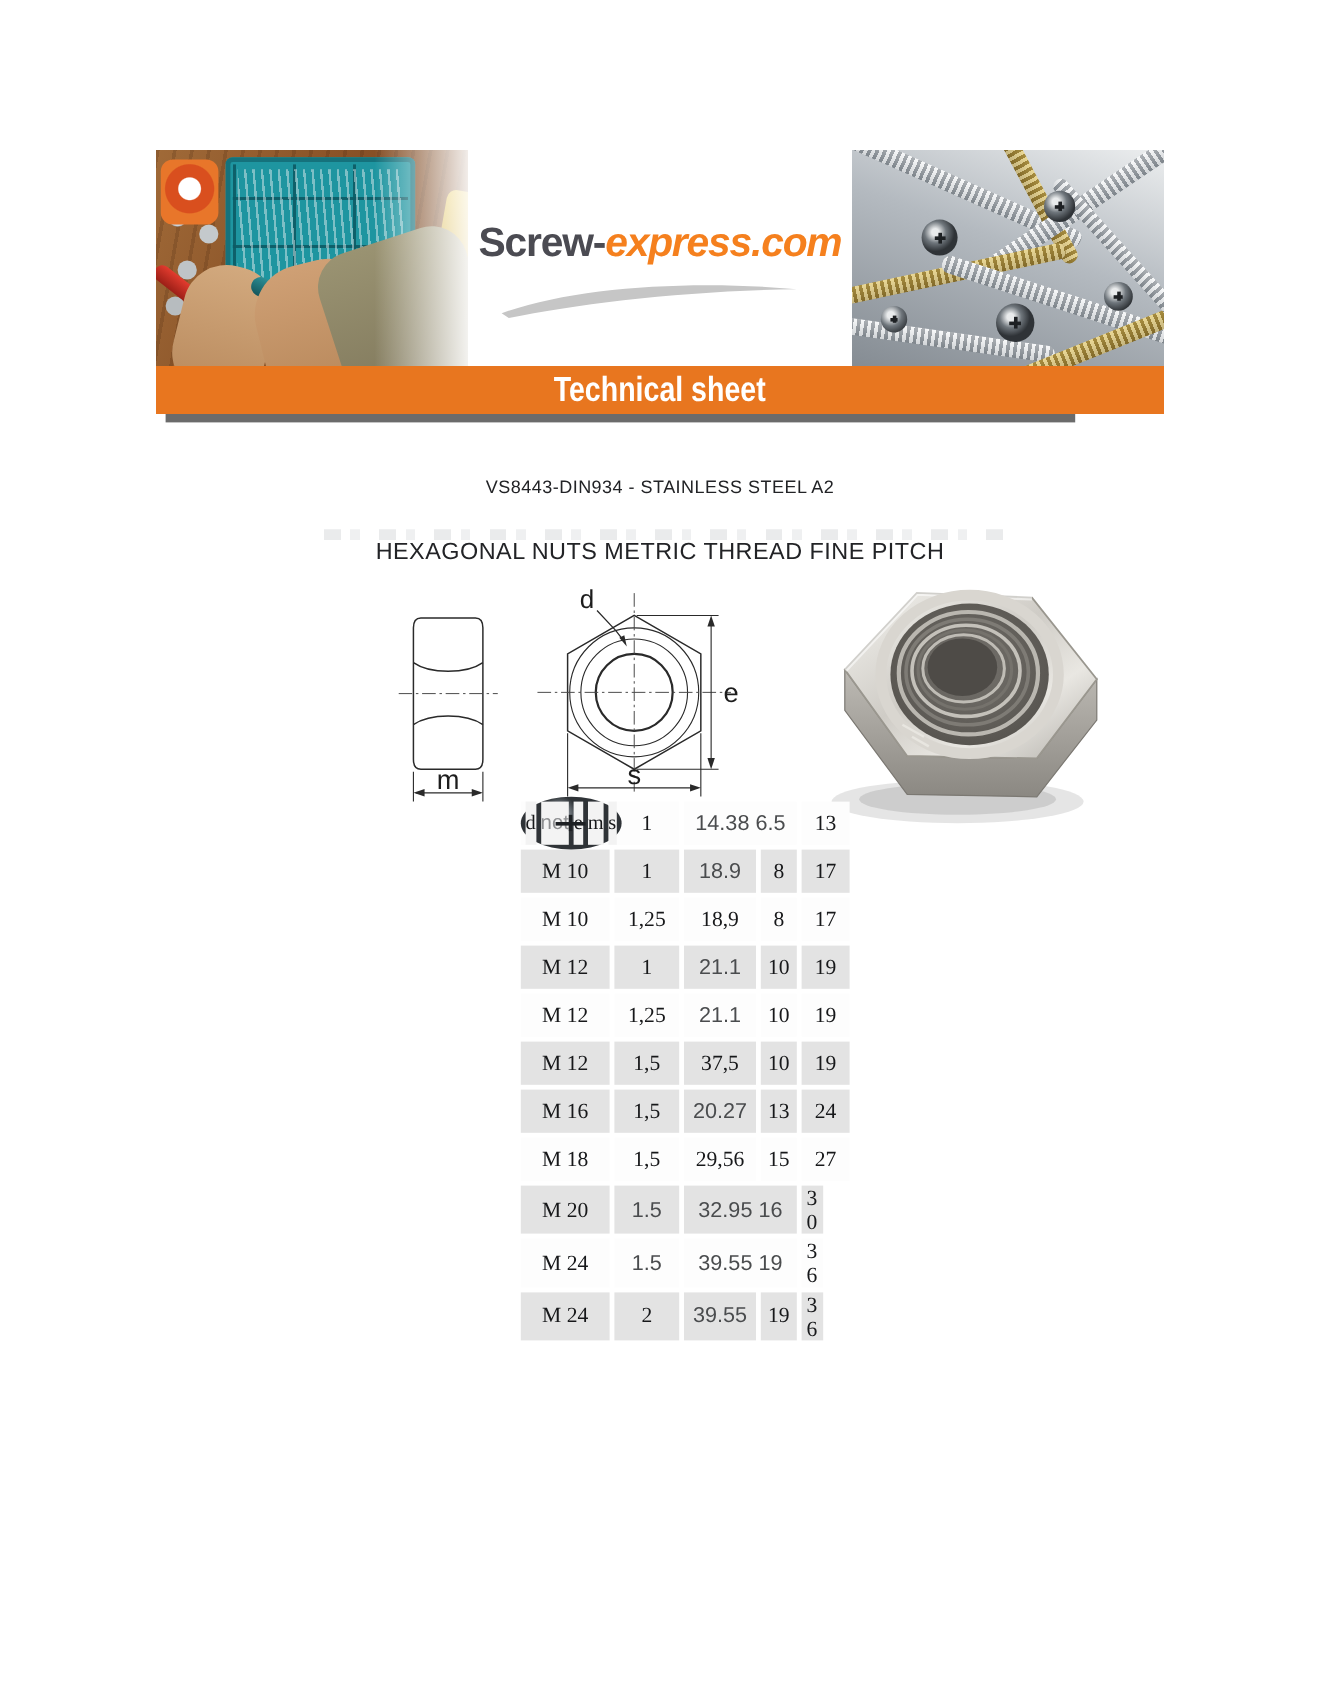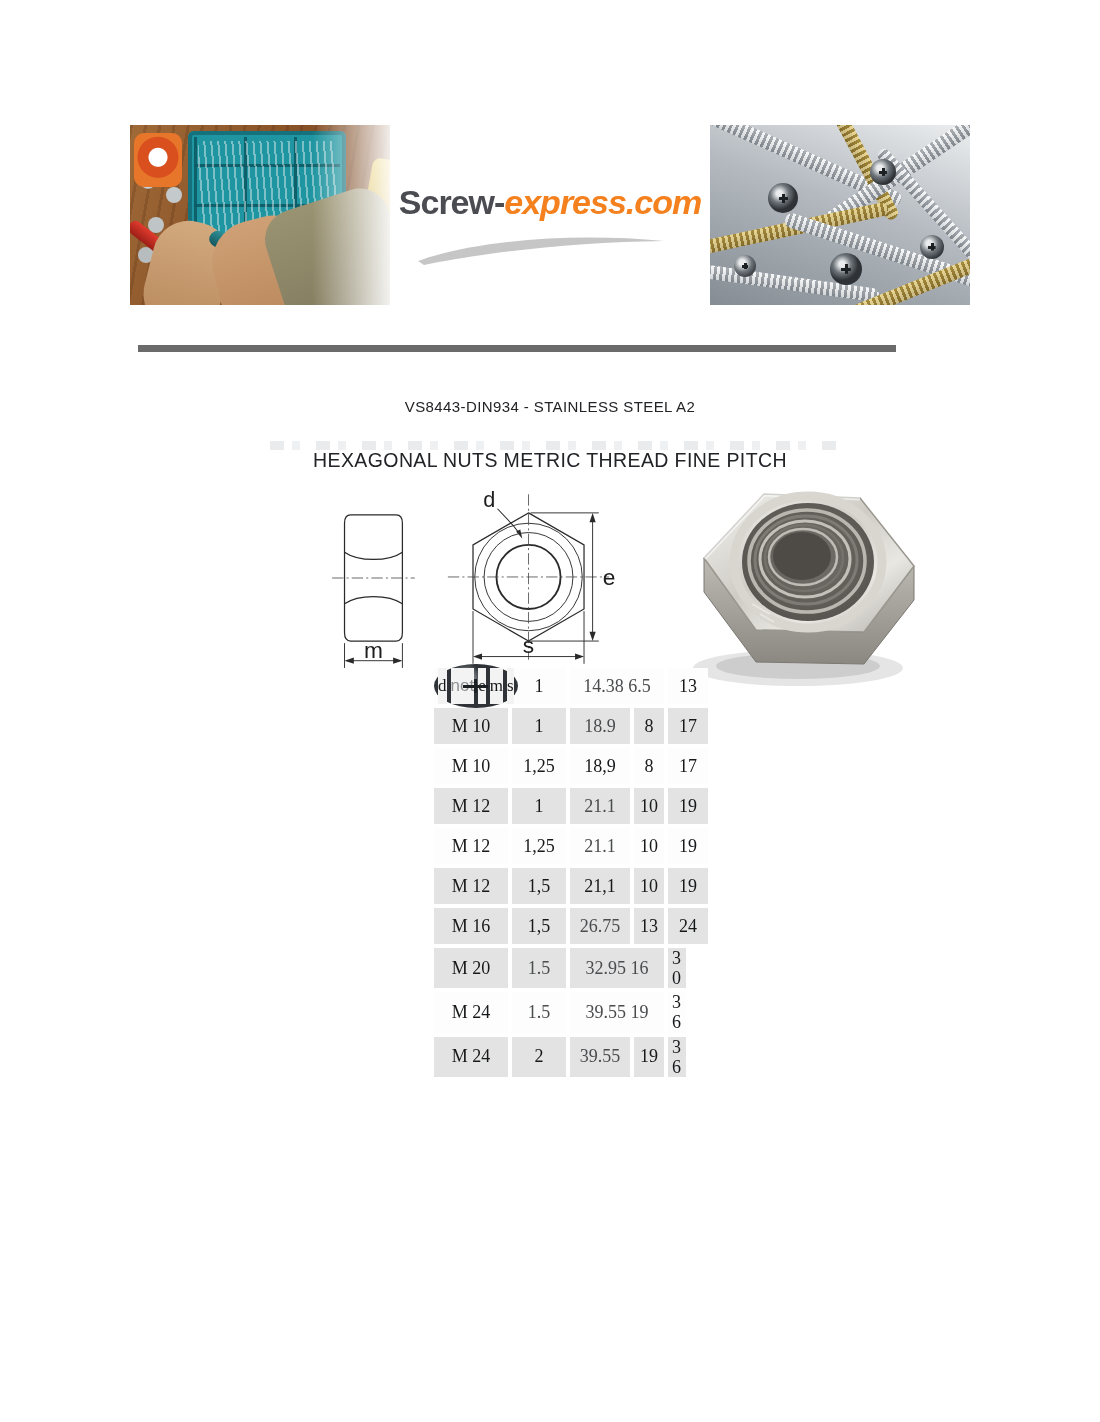--- a/index.html
+++ b/index.html
@@ -167,6 +167,9 @@
     </div>
   </div>
 
+  <div class="banner">
+    <span class="banner-text">Technical sheet</span>
+  </div>
   <div class="gray-rule"></div>
 
   <div class="title-code">VS8443-DIN934 - STAINLESS STEEL A2</div>

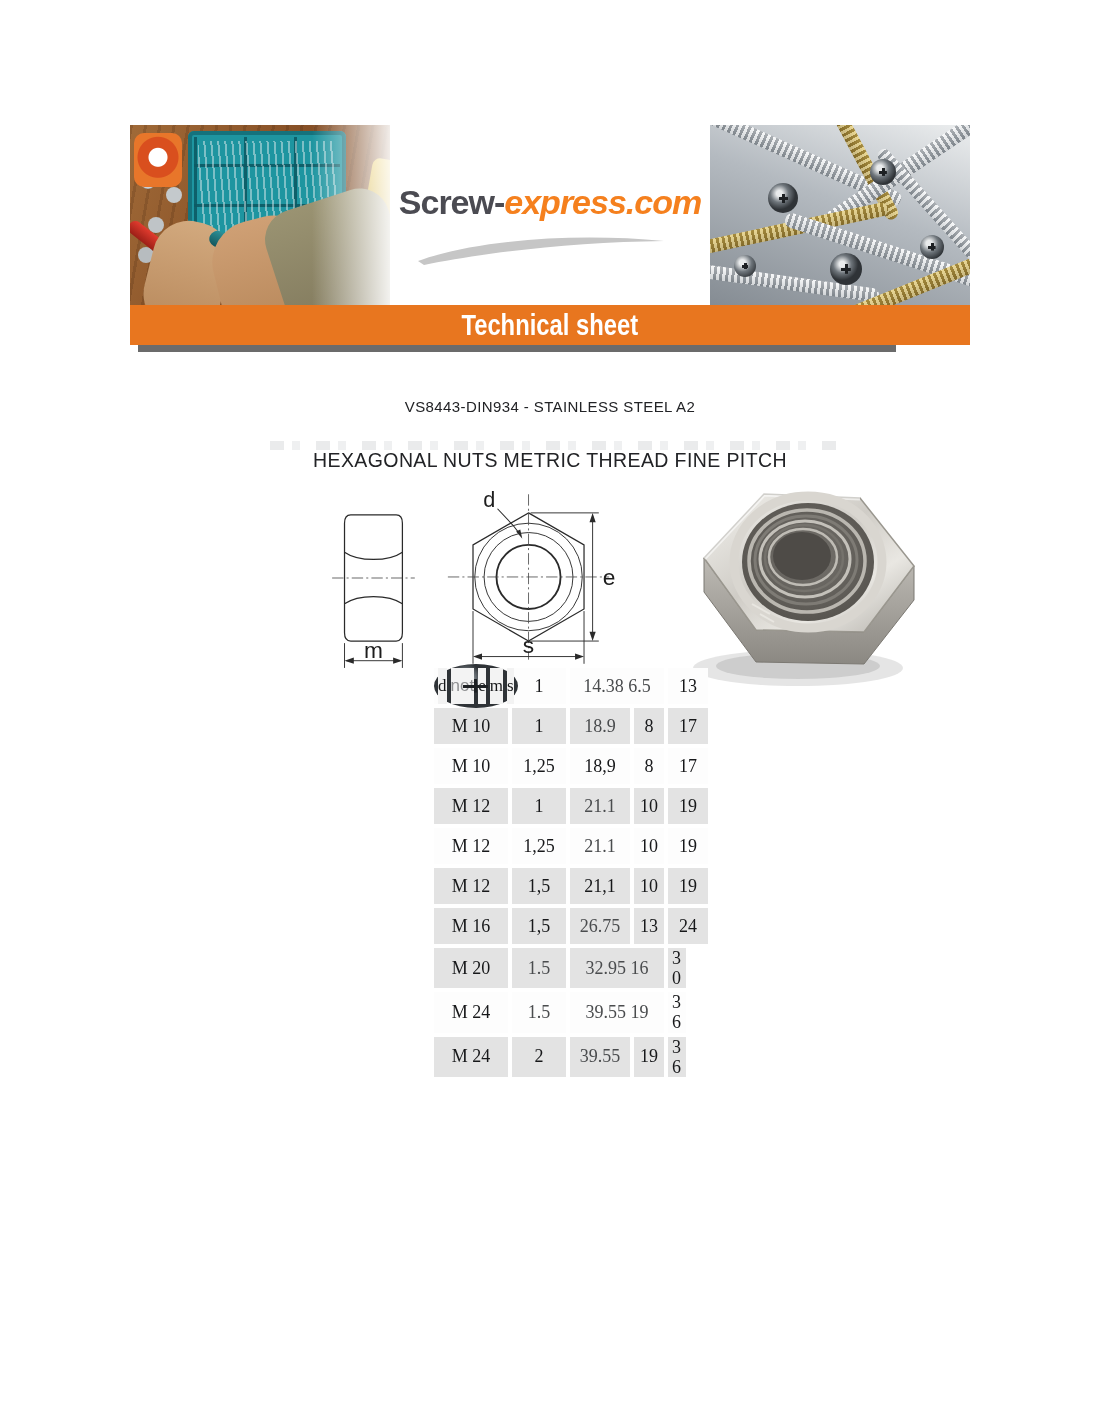--- a/index.html
+++ b/index.html
@@ -99,7 +99,7 @@
   tr.plain td{background:#fdfdfd;}
   tr.shaded td{background:#e3e3e3;}
   td.ghost{background:transparent !important;}
-  td.sm{font-family:Liberation Serif, serif;font-size:11px;color:#4a4c4e;}
+  td.sm{font-family:Liberation Sans, sans-serif;font-size:11px;color:#4a4c4e;}
   td.mr{text-align:right;padding-right:4px;}
   td.nothead{font-family:"Liberation Sans",sans-serif;font-size:13px;color:#8f9092;}
   td.wrap{word-break:break-all;line-height:1.12;letter-spacing:1px;font-size:19px;}

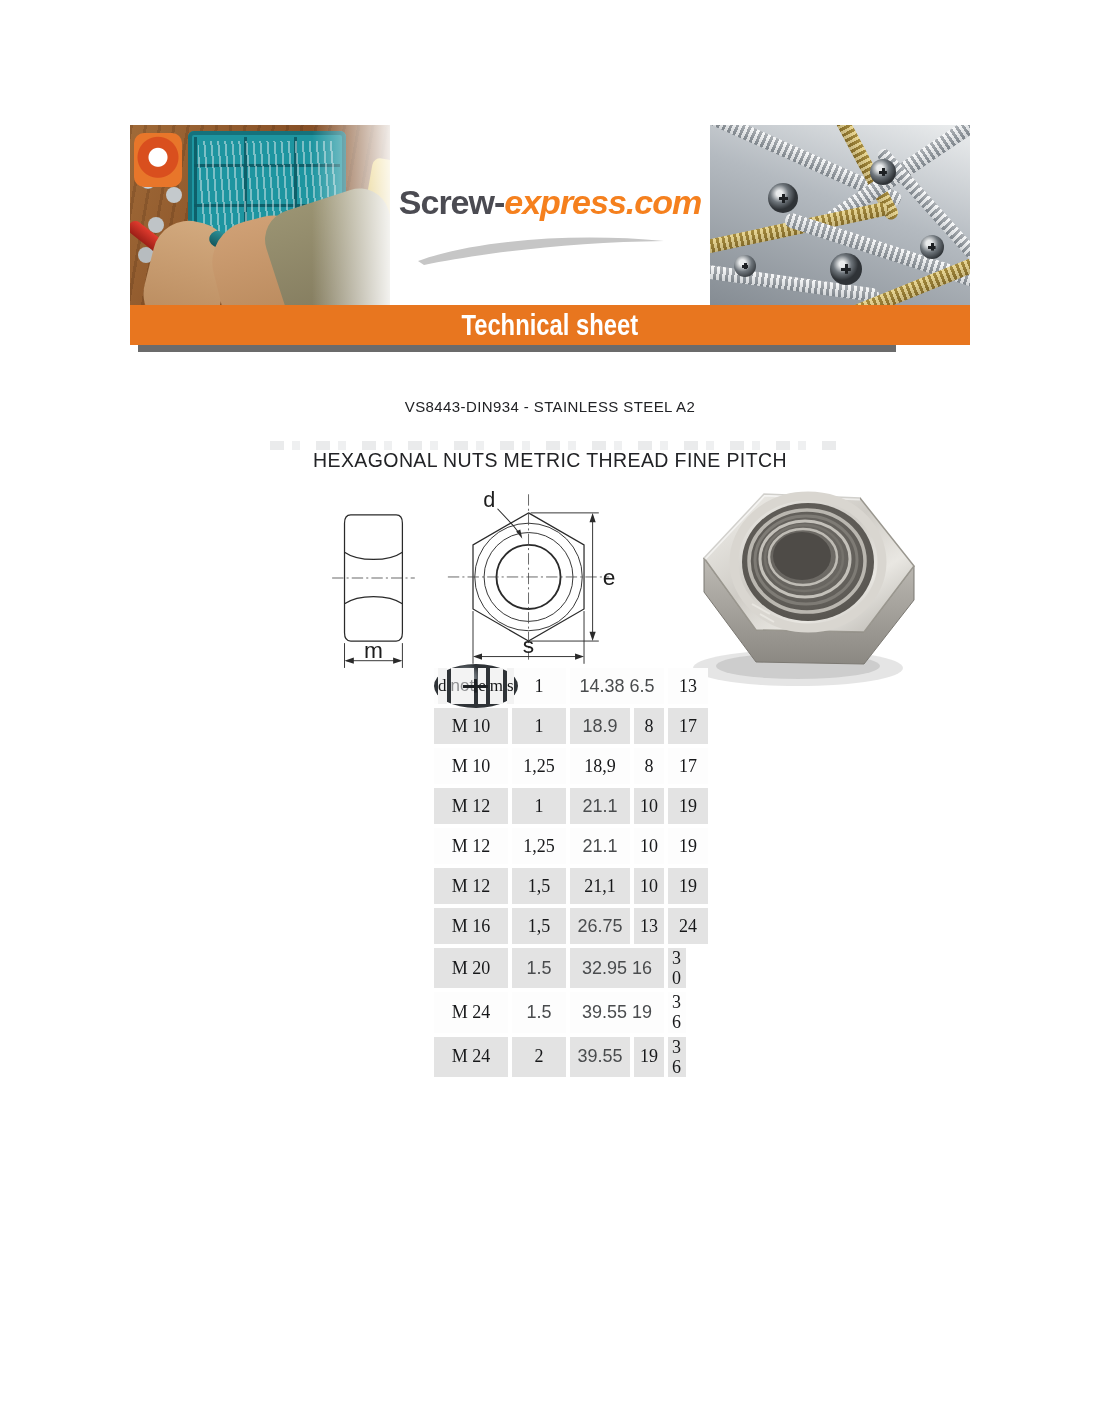--- a/index.html
+++ b/index.html
@@ -321,7 +321,7 @@
     <tr class="shaded">
       <td>M 12</td>
       <td>1,5</td>
-      <td>21,1</td>
+      <td>37,5</td>
       <td>10</td>
       <td colspan="2">19</td>
     </tr>

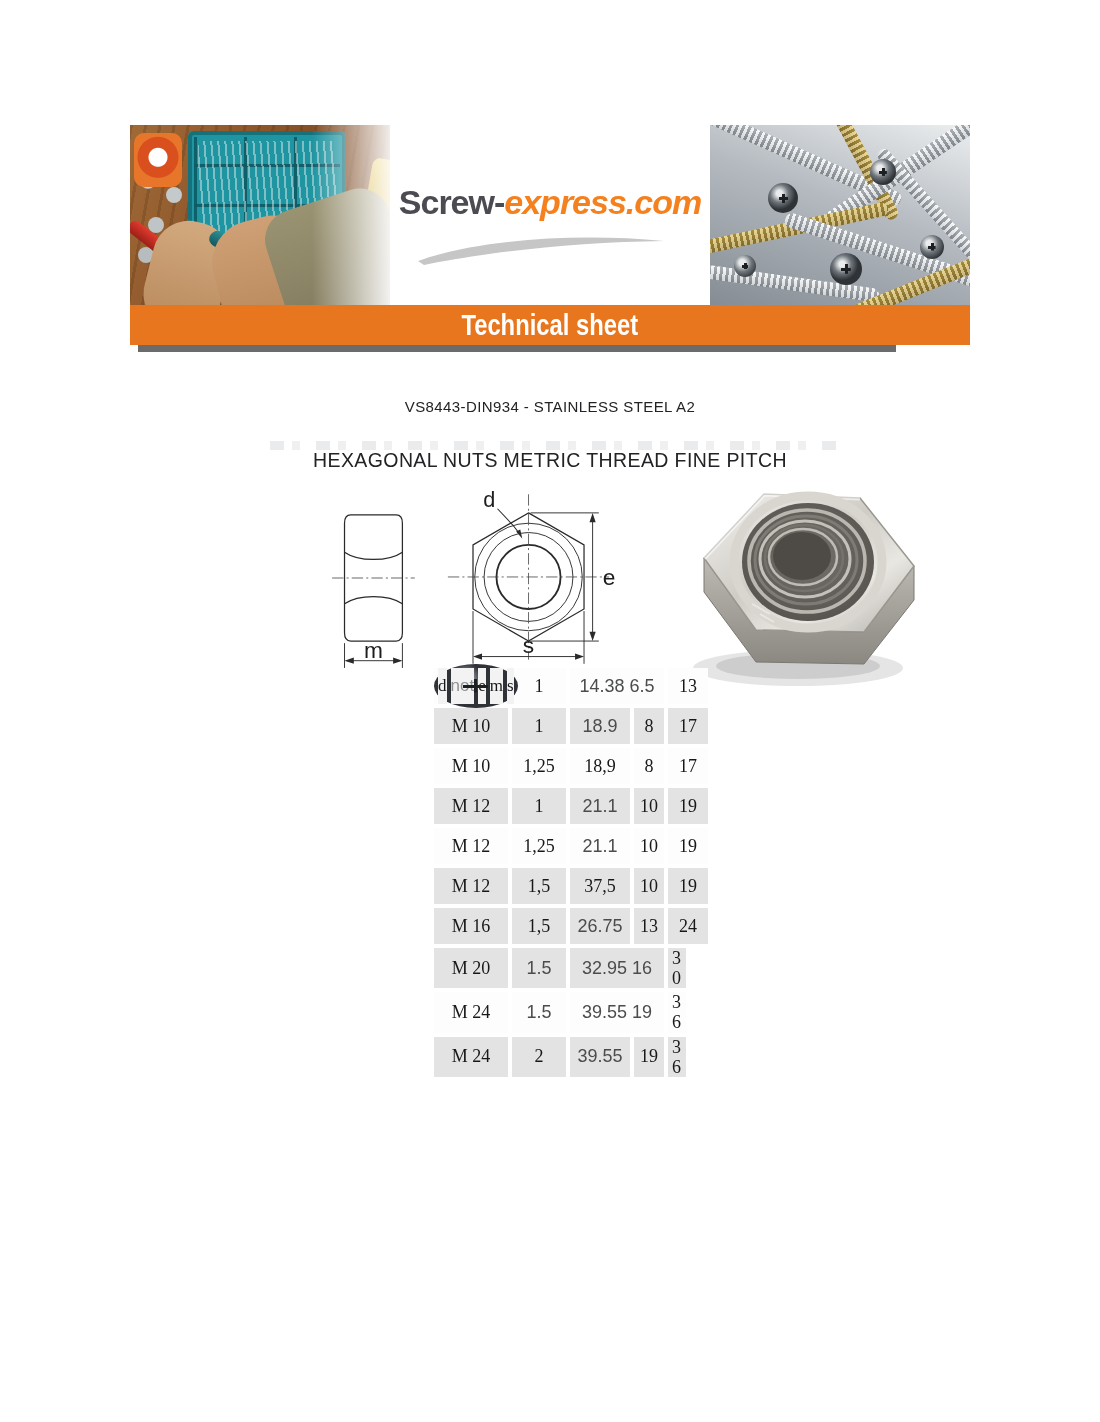--- a/index.html
+++ b/index.html
@@ -328,7 +328,7 @@
     <tr class="shaded">
       <td>M 16</td>
       <td>1,5</td>
-      <td class="sm">26.75</td>
+      <td class="sm">20.27</td>
       <td>13</td>
       <td colspan="2">24</td>
     </tr>

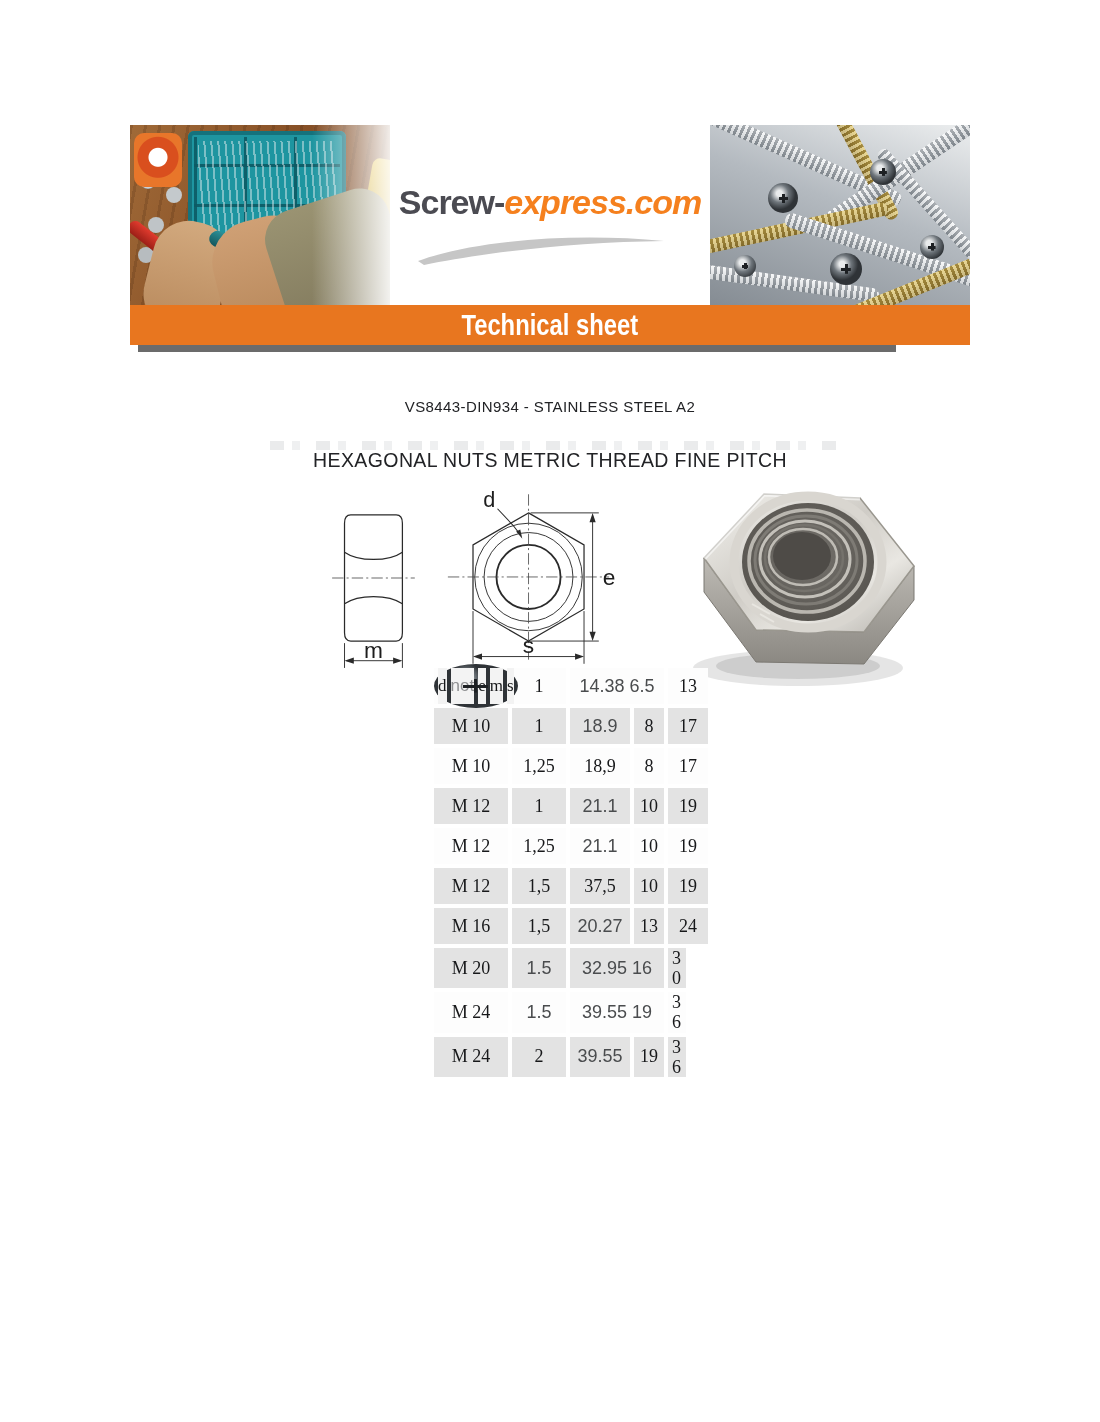--- a/index.html
+++ b/index.html
@@ -332,6 +332,13 @@
       <td>13</td>
       <td colspan="2">24</td>
     </tr>
+    <tr class="plain">
+      <td>M 18</td>
+      <td>1,5</td>
+      <td>29,56</td>
+      <td>15</td>
+      <td colspan="2">27</td>
+    </tr>
     <tr class="shaded">
       <td>M 20</td>
       <td class="sm">1.5</td>

